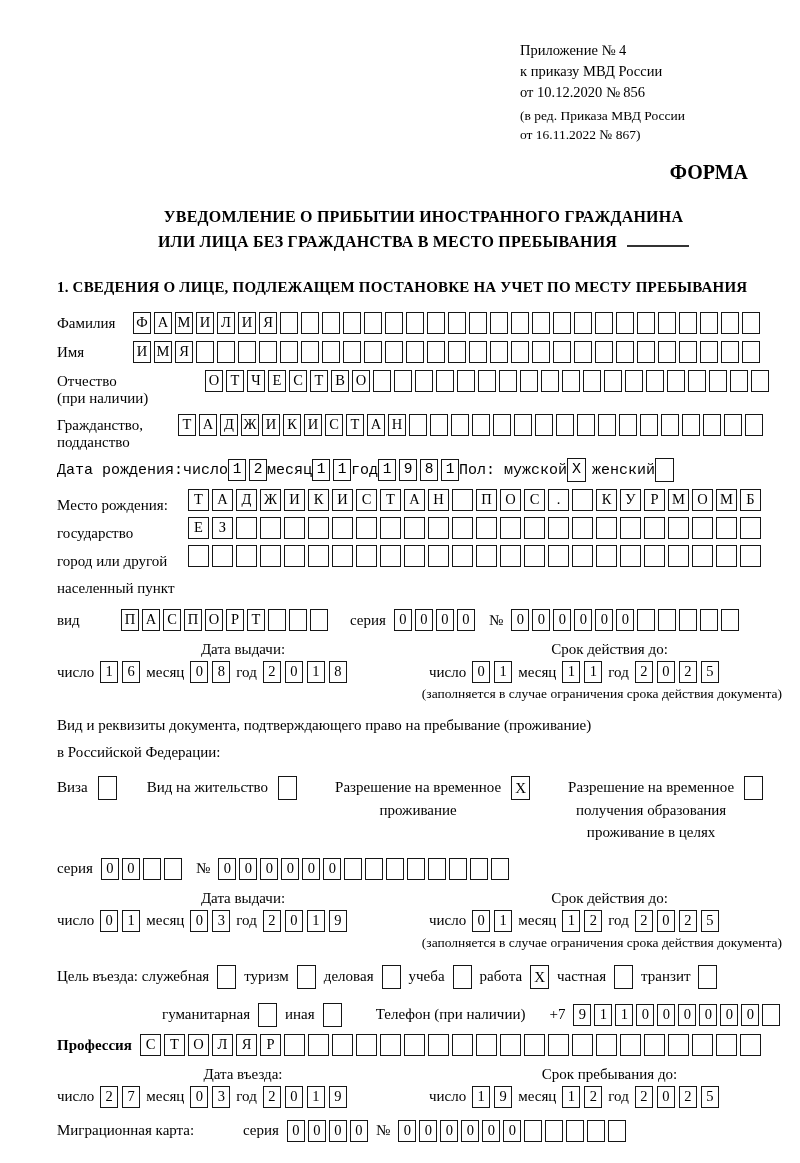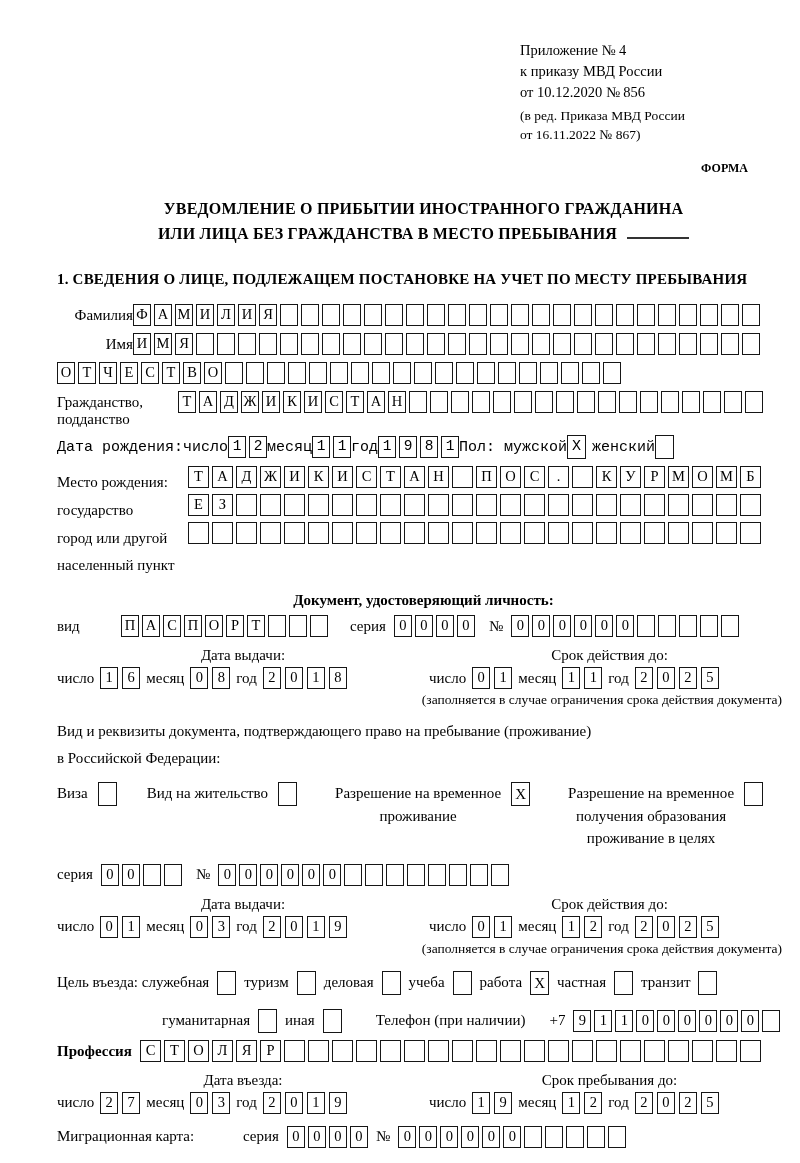--- a/index.html
+++ b/index.html
@@ -10,7 +10,7 @@
   
   .top-right { width:250px; margin-left:auto; margin-right:20px; line-height:1.45; font-size:14.5px; }
   .top-right .amend { font-size:13.5px; margin-top:4px; line-height:1.4; }
-  .form-label { text-align:right; margin-right:42px; margin-top:16px; font-weight:bold; font-size:12px; }
+  .form-label { text-align:right; margin-right:42px; margin-top:16px; font-weight:bold; font-size:20px; }
 
   
   .title { text-align:center; font-weight:bold; font-size:16px; margin-top:20px; line-height:1.6; letter-spacing:.2px; }

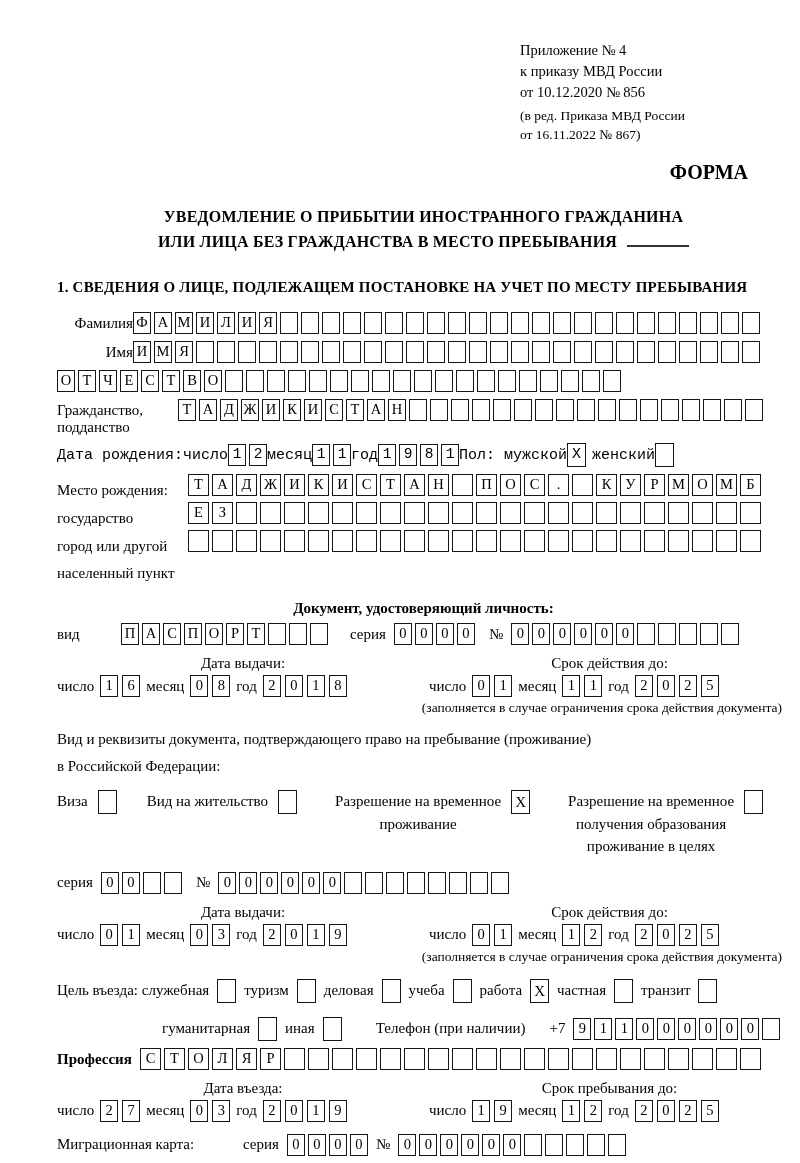--- a/index.html
+++ b/index.html
@@ -20,7 +20,7 @@
   
   .row { display:flex; align-items:flex-start; margin-top:7px; }
   .lbl { flex-shrink:0; padding-top:3px; }
-  .w76 { width:76px;text-align:right; } .w148 { width:148px; } .w121 { width:121px; }
+  .w76 { width:76px; } .w148 { width:148px; } .w121 { width:121px; }
   .w131 { width:131px; } .w83 { width:83px;font-weight:bold; } .w56 { width:56px; }
   .cells { display:flex; gap:3px; flex-shrink:0; }
   .cell { width:18px; height:22px; border:1.7px solid #161616; text-align:center;

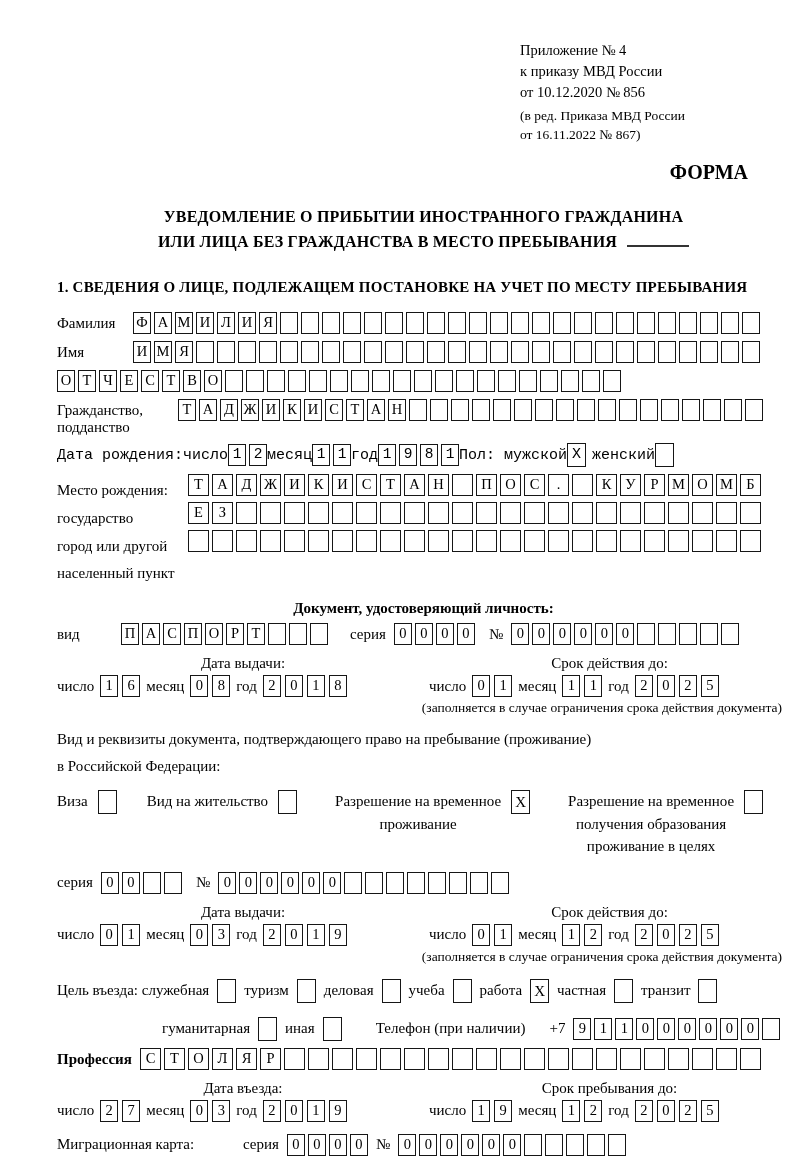--- a/index.html
+++ b/index.html
@@ -153,6 +153,10 @@
   </div>
 
   <div class="row">
+    <span class="lbl w148">
+      <span>Отчество</span><br>
+      <span>(при наличии)</span>
+    </span>
     <span class="cells">
         <span class="cell">О</span>
         <span class="cell">Т</span>

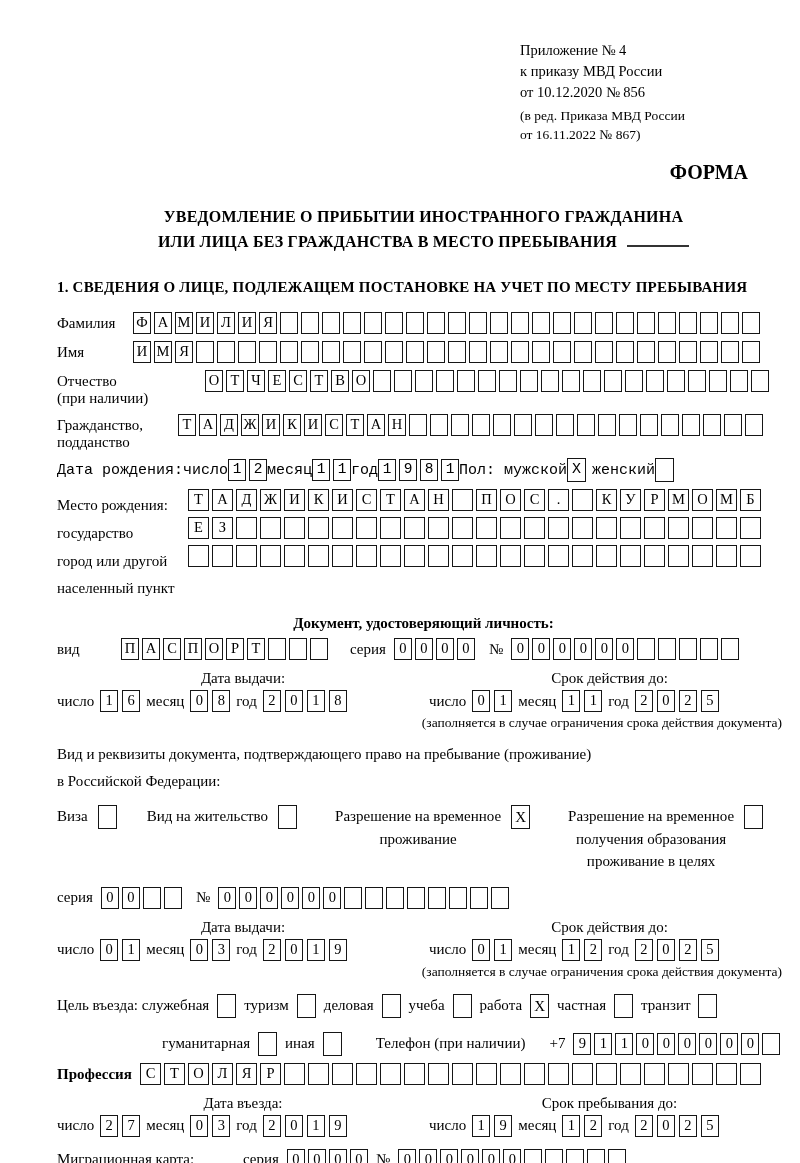--- a/index.html
+++ b/index.html
@@ -339,7 +339,6 @@
     </span>
   </div>
 
-  <div class="center-bold">Документ, удостоверяющий личность:</div>
 
   <div class="row" style="align-items:center; gap:8px; margin-top:6px">
     <span class="lbl w56" style="padding-top:0">вид</span>

